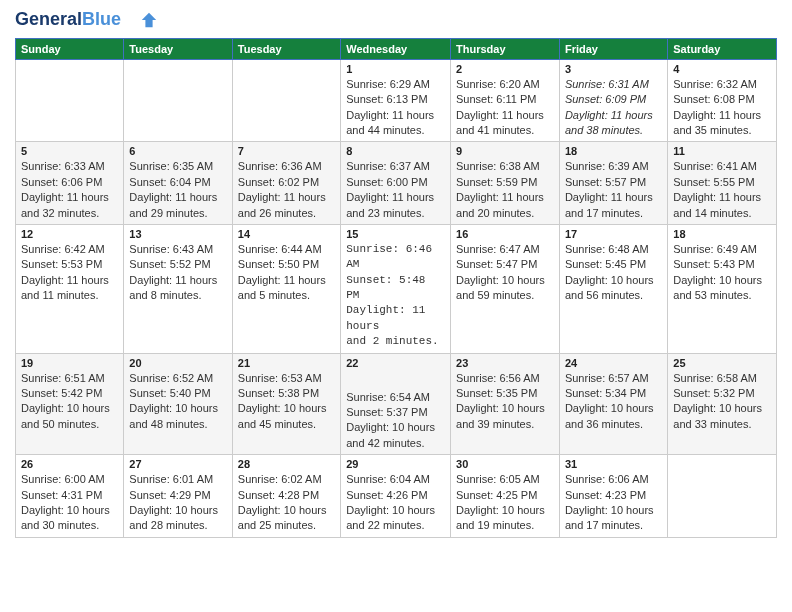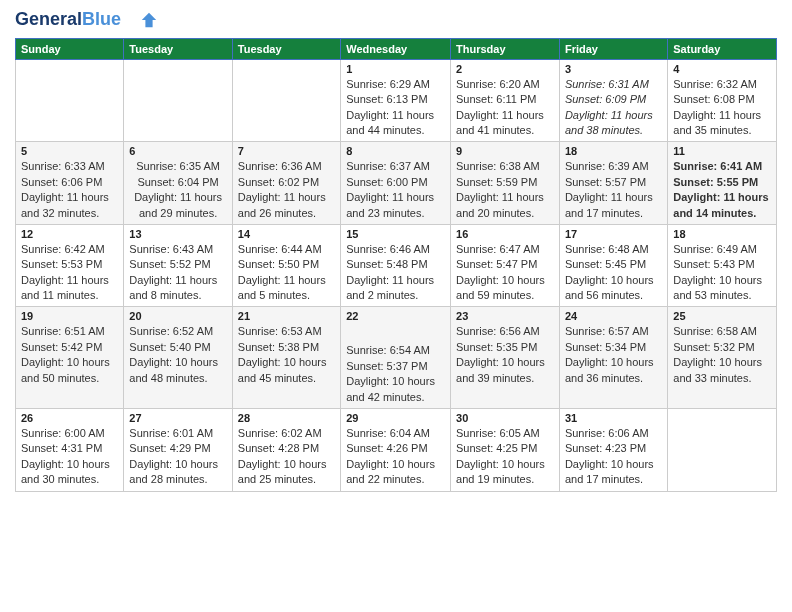--- a/index.html
+++ b/index.html
@@ -174,7 +174,7 @@
           </td>
           <td>
             <div class="day-number">6</div>
-            <div class="day-info" style="white-space: pre-line; text-align: center;">Sunrise: 6:35 AM
+            <div class="day-info" style="white-space: pre-line;">Sunrise: 6:35 AM
 Sunset: 6:04 PM
 Daylight: 11 hours
 and 29 minutes.</div>

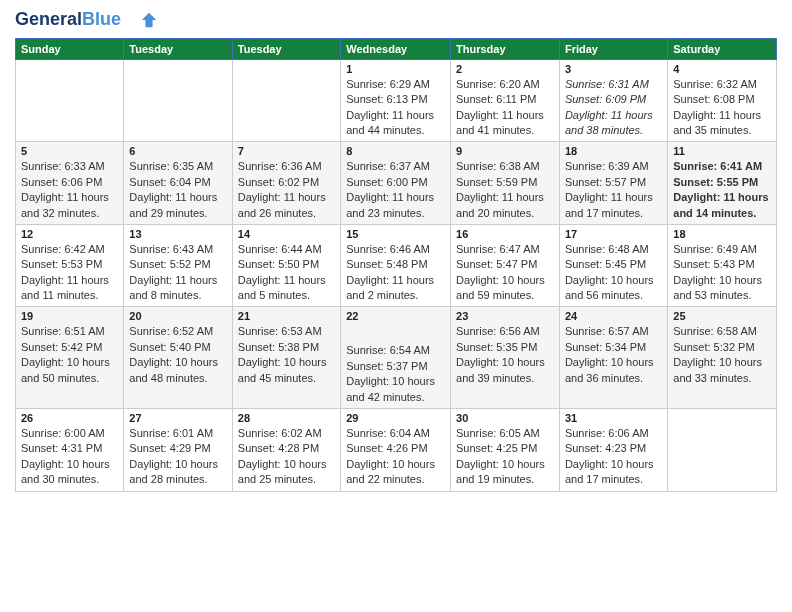--- a/index.html
+++ b/index.html
@@ -209,7 +209,7 @@
           </td>
           <td>
             <div class="day-number">11</div>
-            <div class="day-info" style="white-space: pre-line; font-weight: bold;">Sunrise: 6:41 AM
+            <div class="day-info" style="white-space: pre-line;">Sunrise: 6:41 AM
 Sunset: 5:55 PM
 Daylight: 11 hours
 and 14 minutes.</div>

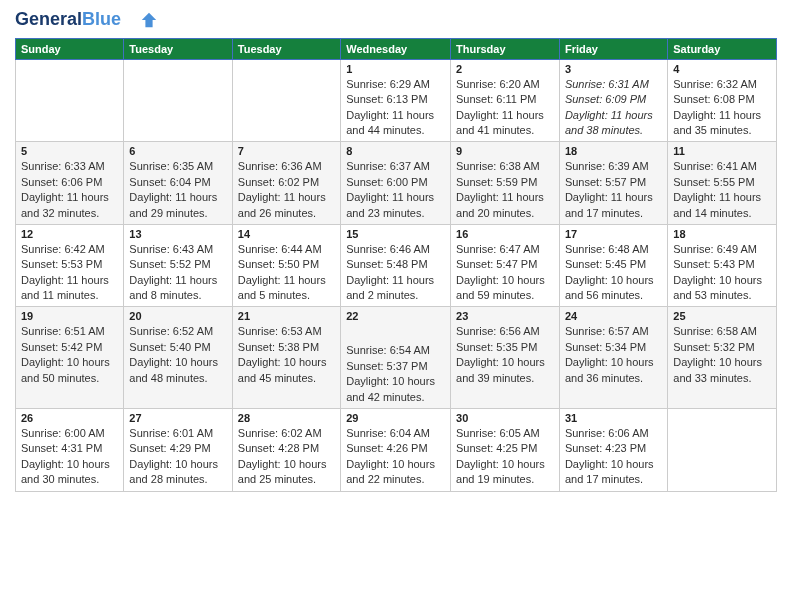--- a/index.html
+++ b/index.html
@@ -239,7 +239,7 @@
           </td>
           <td>
             <div class="day-number">15</div>
-            <div class="day-info" style="white-space: pre-line;">Sunrise: 6:46 AM
+            <div class="day-info" style="white-space: pre-line; font-family: Liberation Mono, monospace;">Sunrise: 6:46 AM
 Sunset: 5:48 PM
 Daylight: 11 hours
 and 2 minutes.</div>

